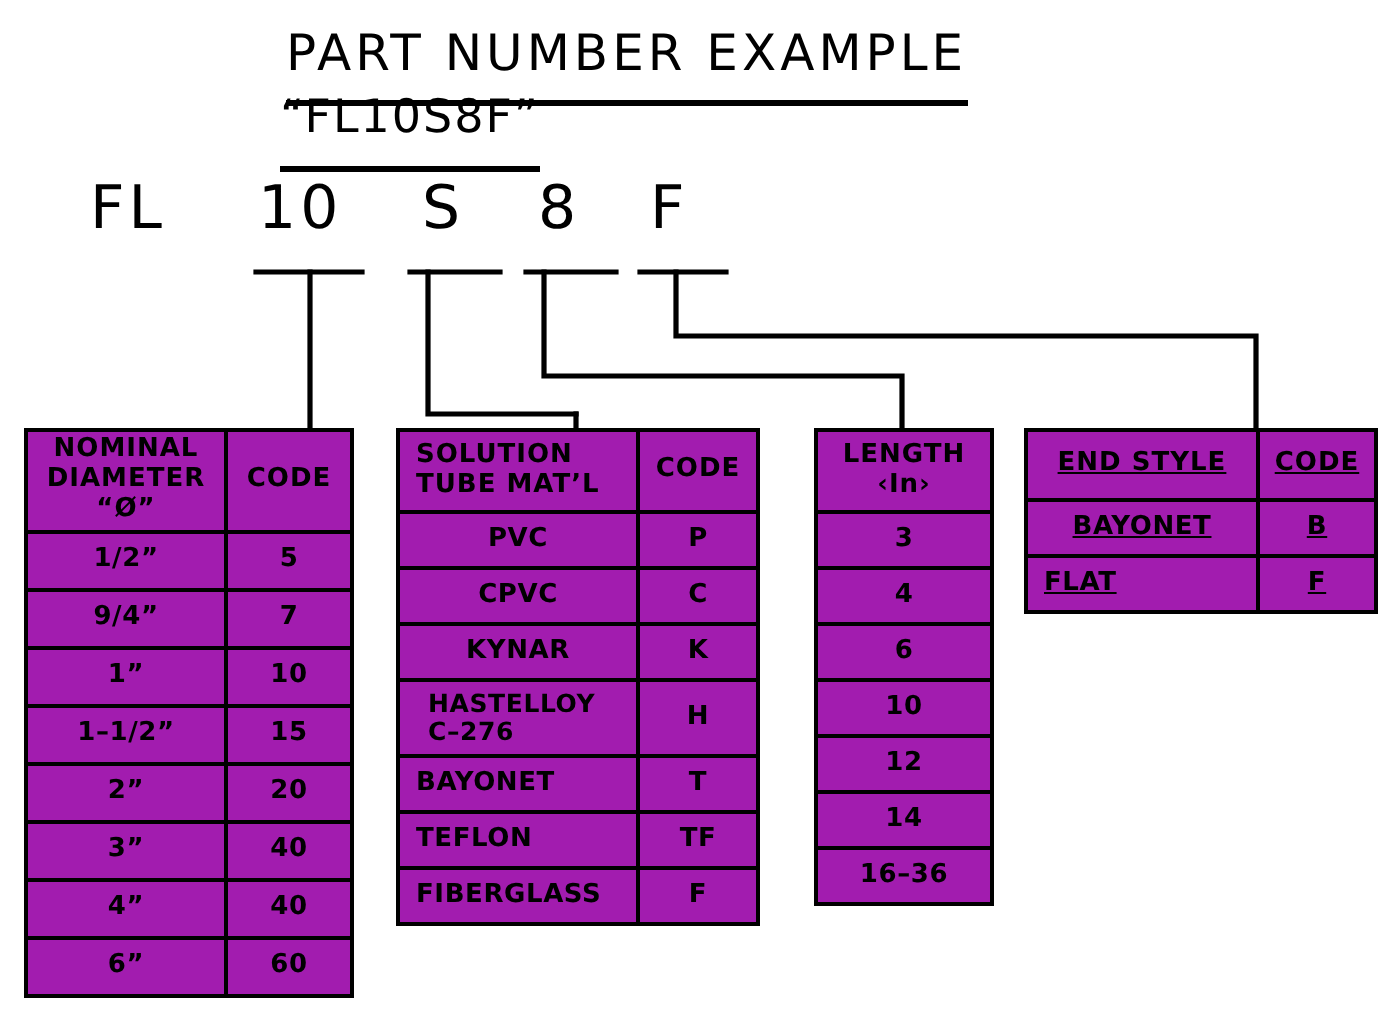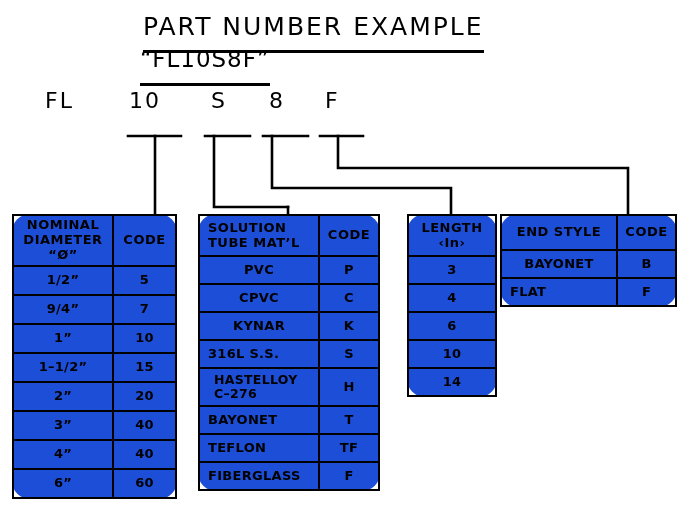--- a/index.html
+++ b/index.html
@@ -55,7 +55,7 @@
   .pn-char {
     position: absolute;
     font-family: "DejaVu Sans", sans-serif;
-    font-size: 22px;
+    font-size: 30px;
     font-weight: 400;
     letter-spacing: 2px;
     white-space: nowrap;

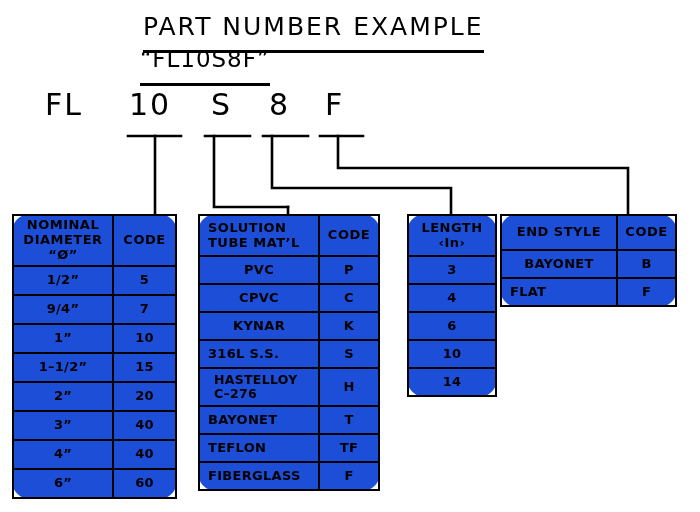--- a/index.html
+++ b/index.html
@@ -75,9 +75,8 @@
   .tbl {
     position: absolute;
     border-collapse: collapse;
-    background: #1d4ed8;
+    background: #a21caf;
     table-layout: fixed;
-    border-radius: 18px;
   }
   .tbl td {
     border: 2px solid #000;

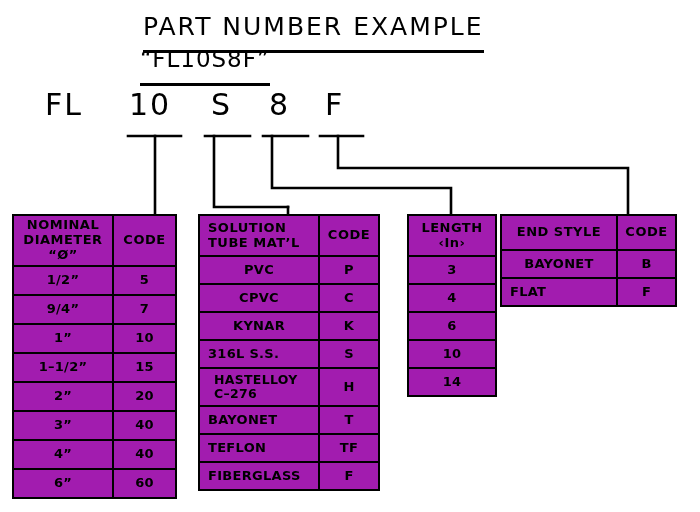--- a/index.html
+++ b/index.html
@@ -260,7 +260,7 @@
     </tbody>
   </table>
 
-  <table class="tbl" id="tbl-endstyle" style="left:500px; top:214px; width:175px;">
+  <table class="tbl" id="tbl-endstyle" style="left:512px; top:214px; width:175px;text-decoration:underline;">
     <colgroup>
         <col style="width:116px">
         <col style="width:59px">

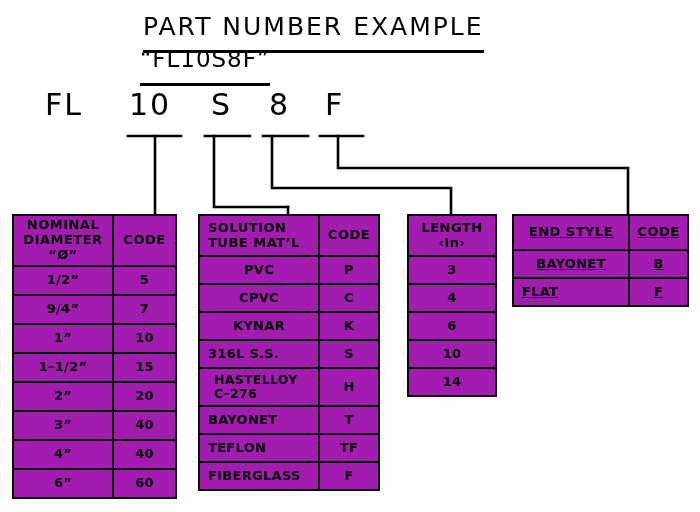--- a/index.html
+++ b/index.html
@@ -210,10 +210,6 @@
         <td>K</td>
       </tr>
       <tr>
-        <td class="leftish" style="height:24px">316L S.S.</td>
-        <td>S</td>
-      </tr>
-      <tr>
         <td class="wrap" style="height:34px">HASTELLOY
 C–276</td>
         <td>H</td>

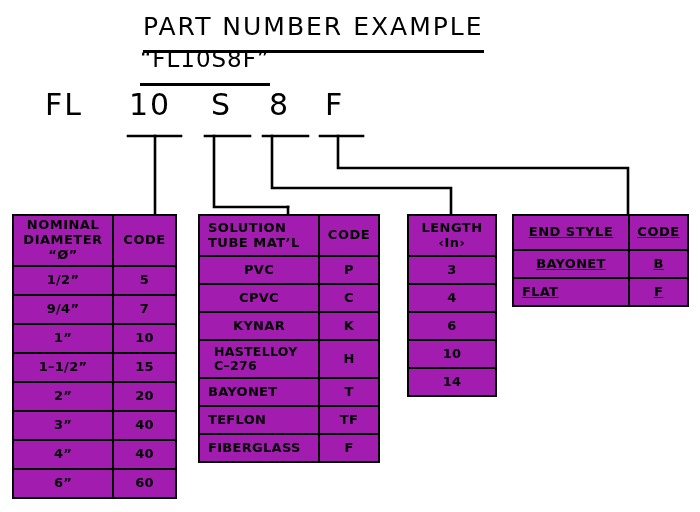--- a/index.html
+++ b/index.html
@@ -251,6 +251,9 @@
         <td style="height:24px">10</td>
       </tr>
       <tr>
+        <td style="height:24px">12</td>
+      </tr>
+      <tr>
         <td style="height:24px">14</td>
       </tr>
     </tbody>

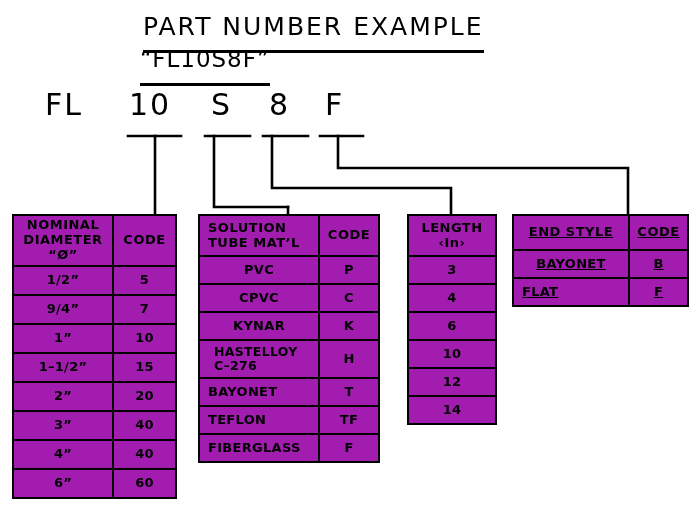--- a/index.html
+++ b/index.html
@@ -256,6 +256,9 @@
       <tr>
         <td style="height:24px">14</td>
       </tr>
+      <tr>
+        <td style="height:24px">16–36</td>
+      </tr>
     </tbody>
   </table>
 

